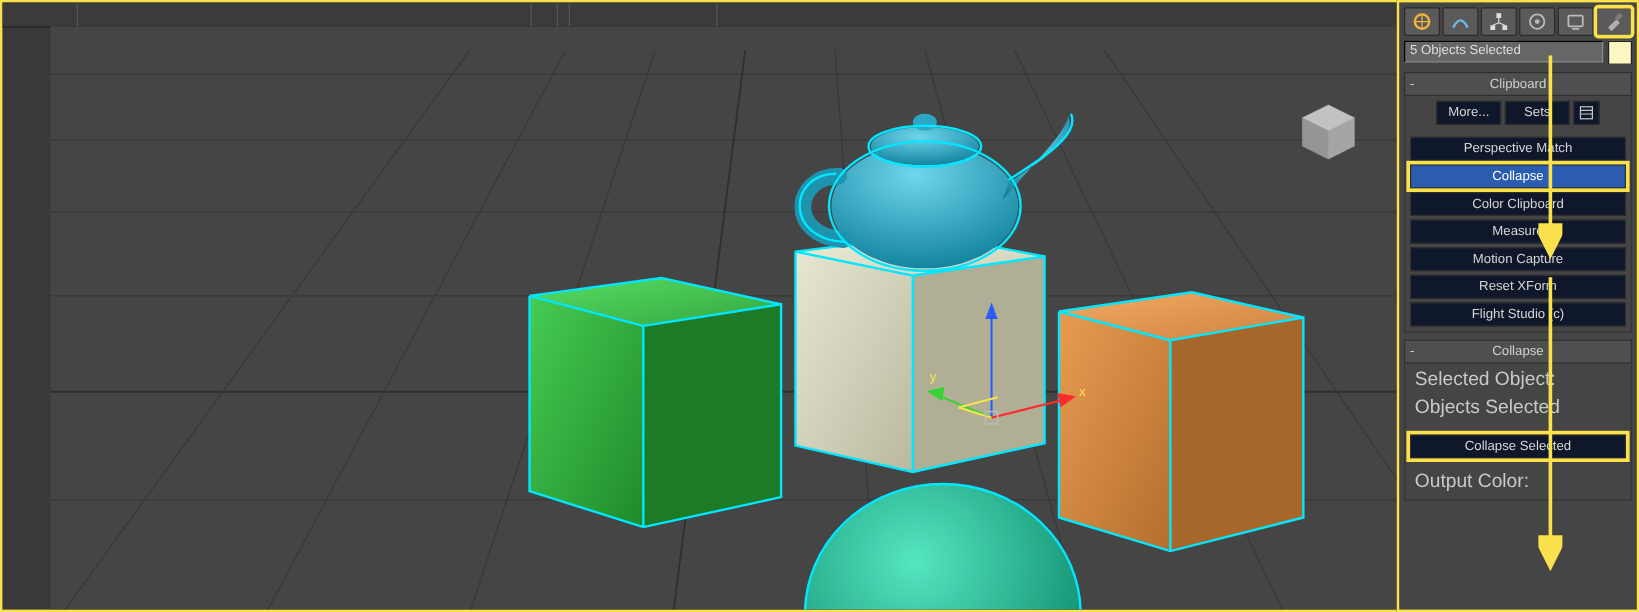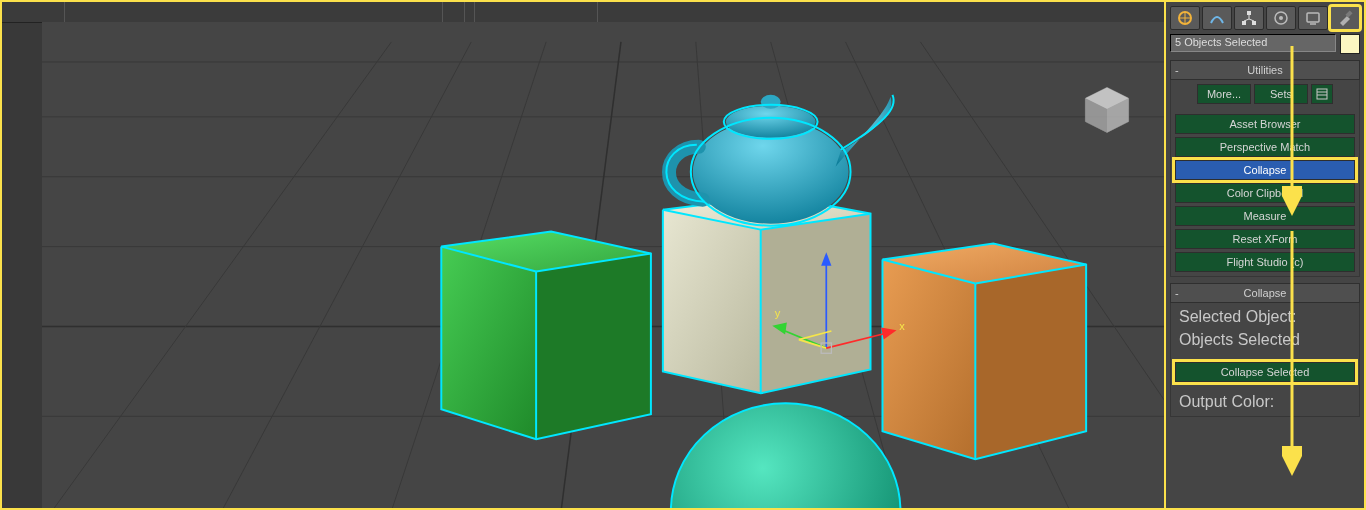--- a/index.html
+++ b/index.html
@@ -254,7 +254,7 @@
     <div class="rollout">
       <div class="rollout-hdr">
         <span class="toggle">-</span>
-        <span>Utilities</span>
+        <span>Clipboard</span>
       </div>
       <div class="rollout-body">
         <div class="p-btn-row">

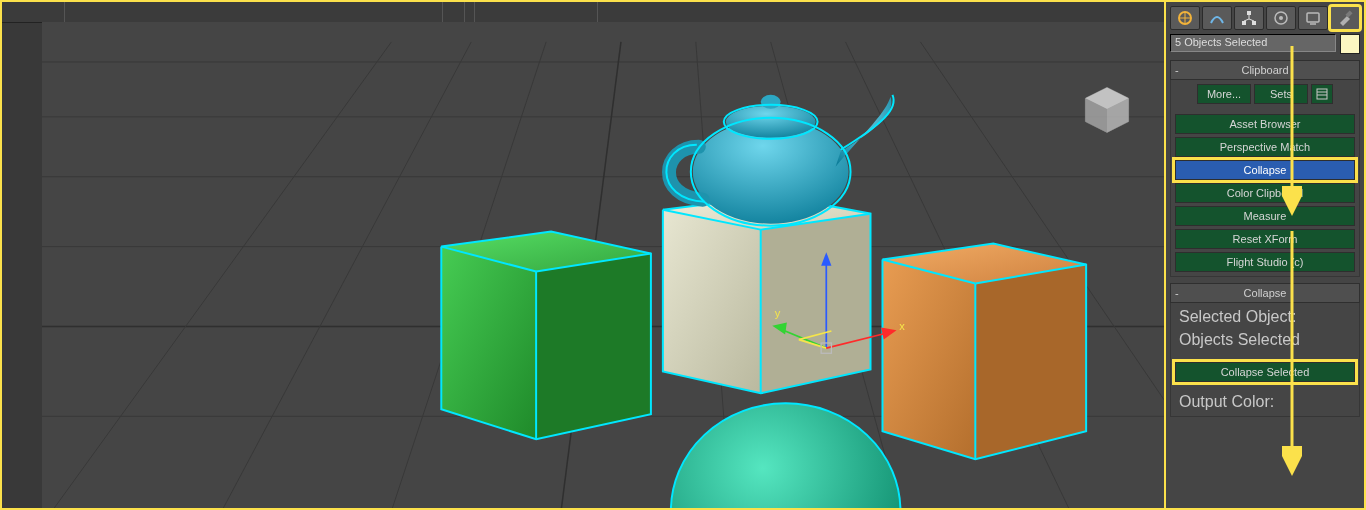--- a/index.html
+++ b/index.html
@@ -37,7 +37,7 @@
   .rollout-hdr{height:18px;background:#4f4f4f;border:1px solid #2f2f2f;color:#d0d0d0;display:flex;align-items:center;justify-content:center;position:relative;font-size:11px}
   .rollout-hdr .toggle{position:absolute;left:4px}
   .rollout-body{background:#454545;border:1px solid #363636;border-top:none;padding:4px;display:flex;flex-direction:column;gap:3px}
-  .p-btn{height:18px;background:#14532d;border:1px solid #2e2e2e;color:#d6d6d6;display:flex;align-items:center;justify-content:center;cursor:default}
+  .p-btn{height:18px;background:#0f172a;border:1px solid #2e2e2e;color:#d6d6d6;display:flex;align-items:center;justify-content:center;cursor:default}
   .p-btn.small{width:52px}
   .p-btn.tiny{width:20px}
   .p-btn.selected{background:#2a5db0;color:#fff}

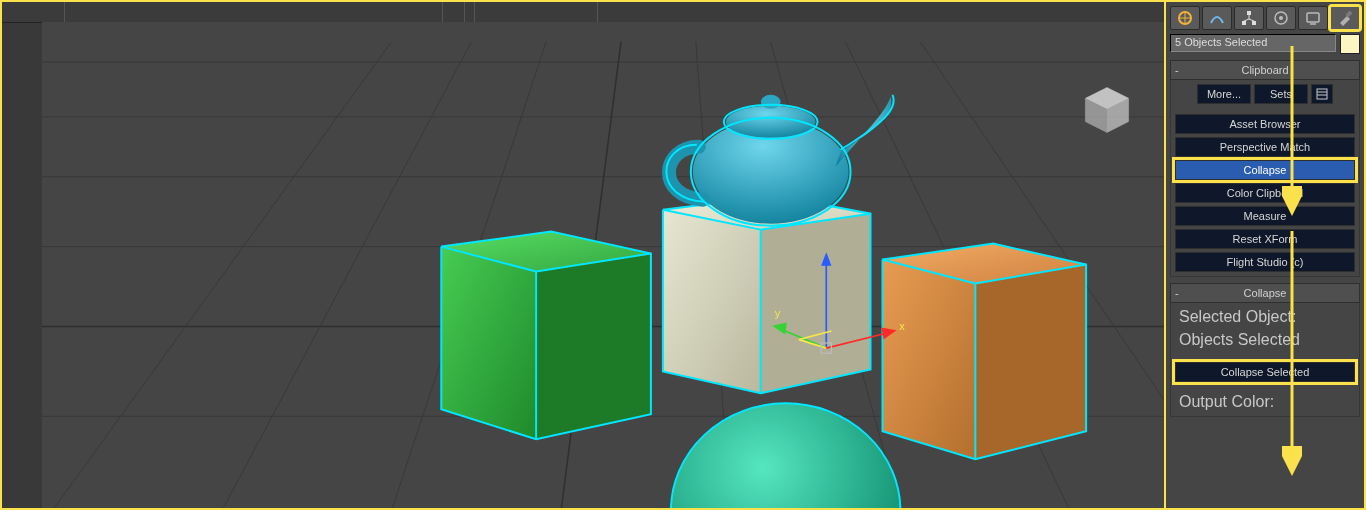--- a/index.html
+++ b/index.html
@@ -269,7 +269,6 @@
           </div>
         </div>
         <div style="height:4px"></div>
-        <div class="p-btn">Asset Browser</div>
         <div class="p-btn">Perspective Match</div>
         <div class="p-btn selected highlight">Collapse</div>
         <div class="p-btn">Color Clipboard</div>

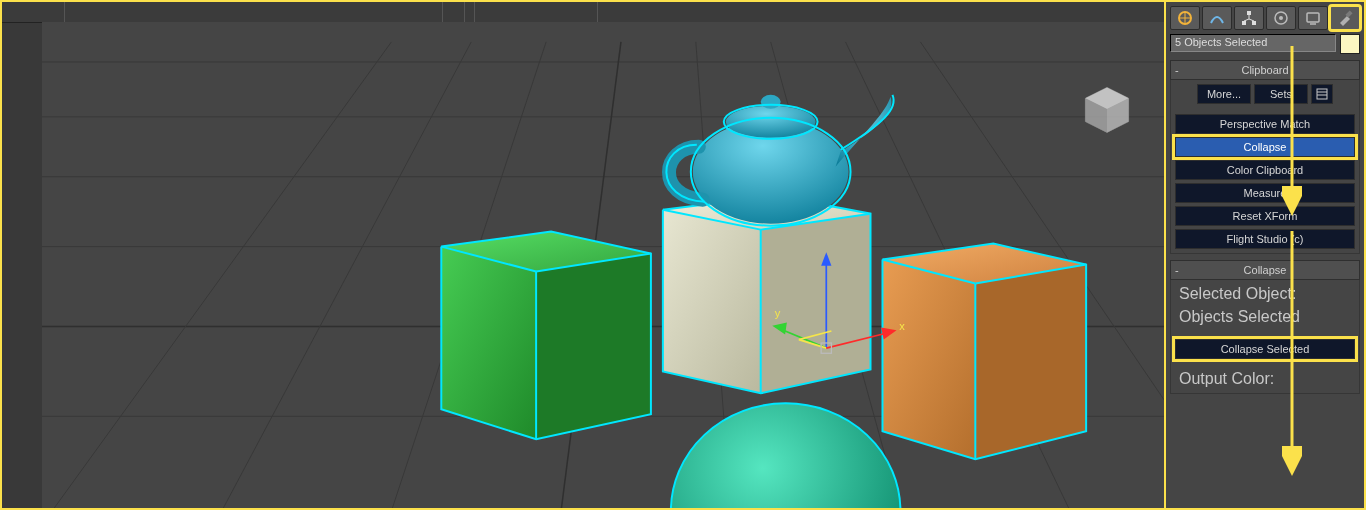--- a/index.html
+++ b/index.html
@@ -273,6 +273,7 @@
         <div class="p-btn selected highlight">Collapse</div>
         <div class="p-btn">Color Clipboard</div>
         <div class="p-btn">Measure</div>
+        <div class="p-btn">Motion Capture</div>
         <div class="p-btn">Reset XForm</div>
         <div class="p-btn">Flight Studio (c)</div>
       </div>

